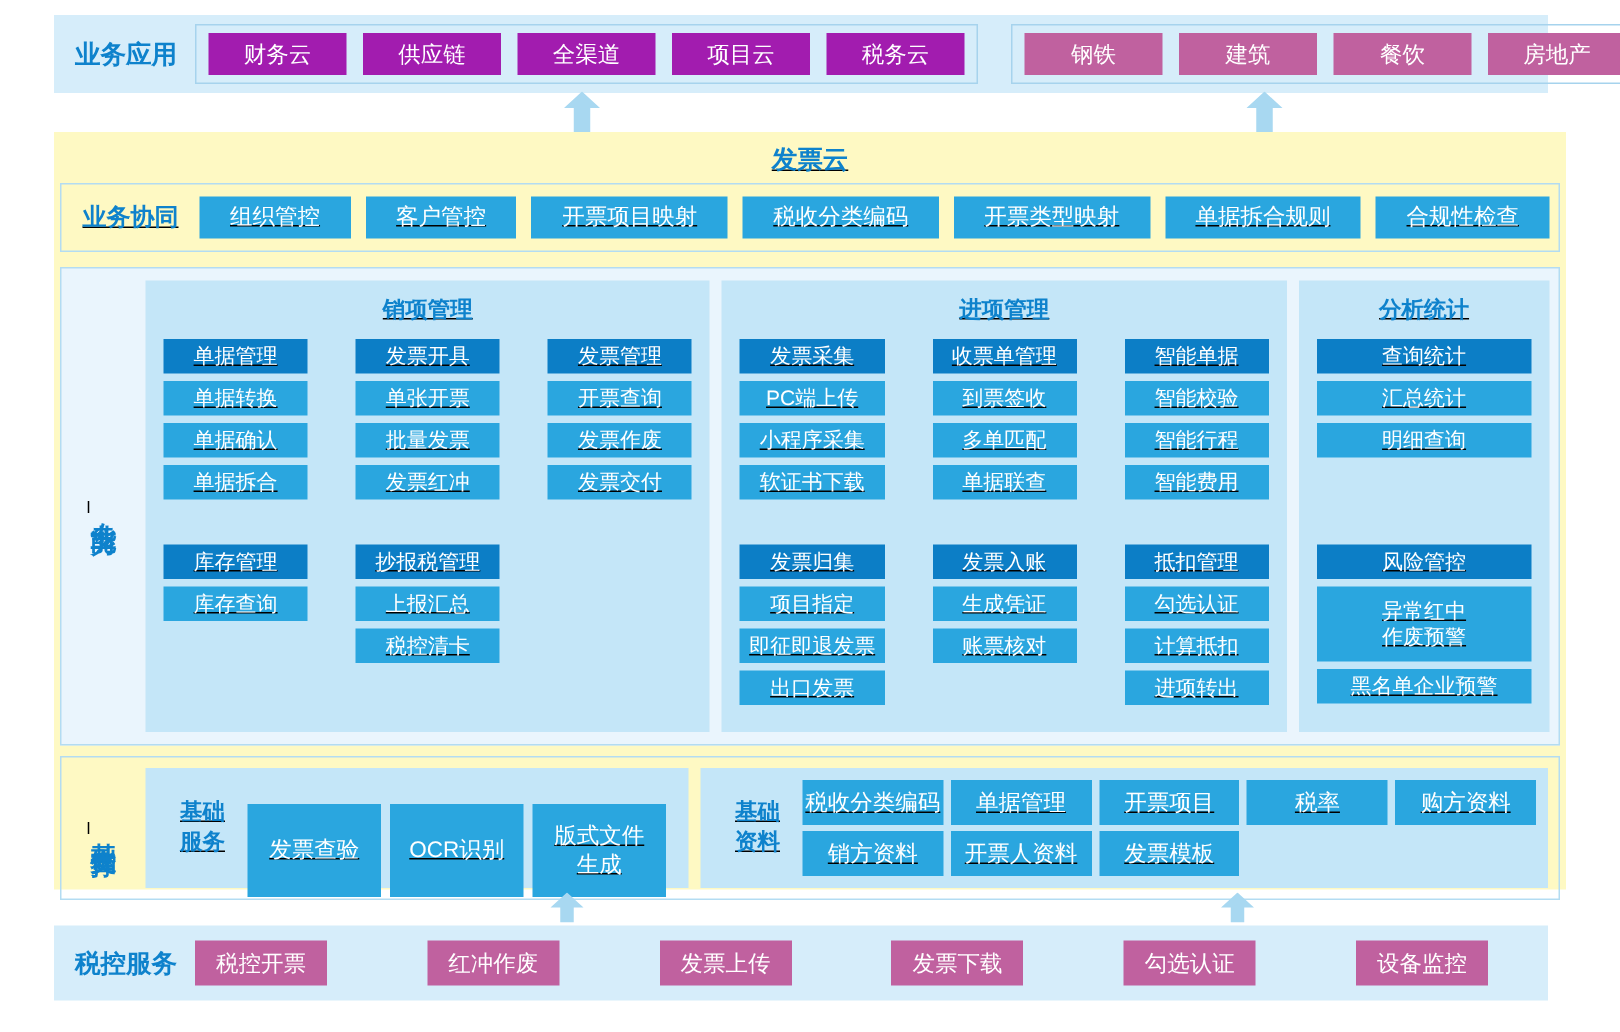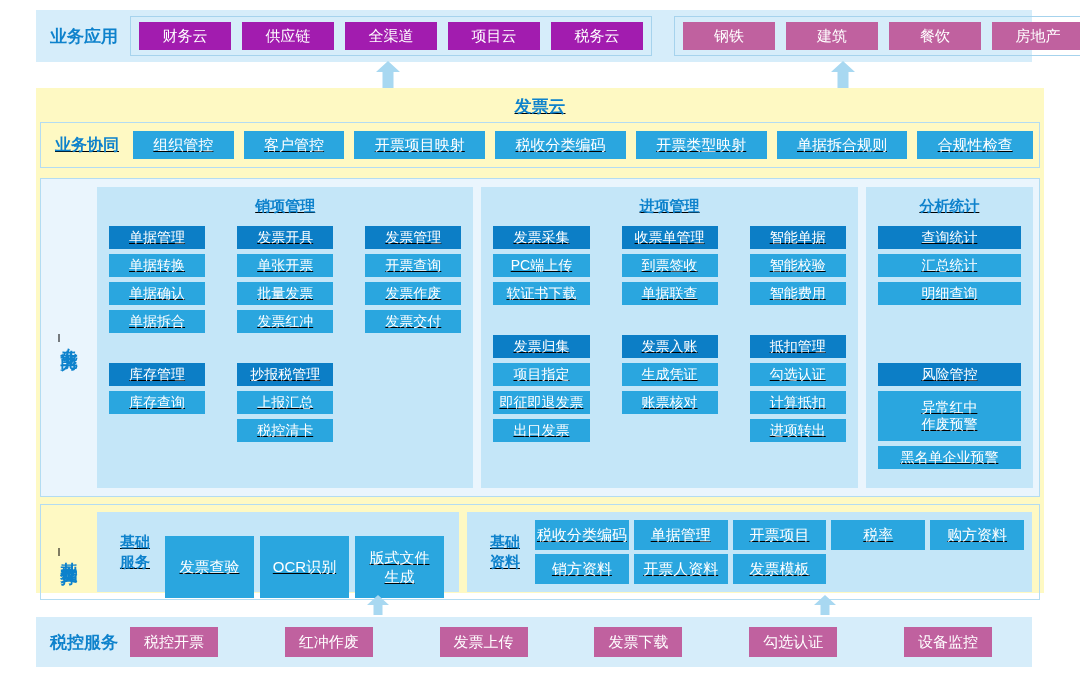--- a/index.html
+++ b/index.html
@@ -171,6 +171,11 @@
                 <div class="cell light">智能校验</div>
               </div>
               <div class="cap-row">
+                <div class="cell light">小程序采集</div>
+                <div class="cell light">多单匹配</div>
+                <div class="cell light">智能行程</div>
+              </div>
+              <div class="cap-row">
                 <div class="cell light">软证书下载</div>
                 <div class="cell light">单据联查</div>
                 <div class="cell light">智能费用</div>

